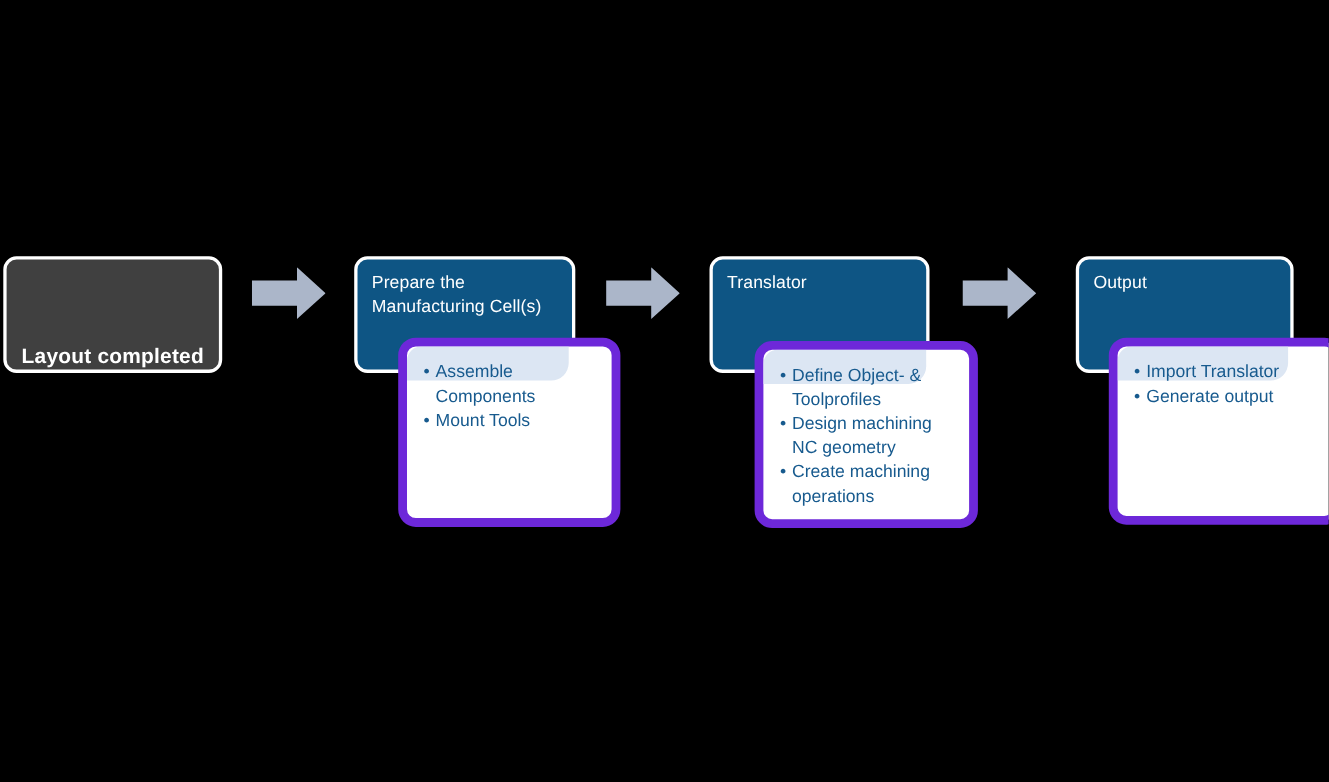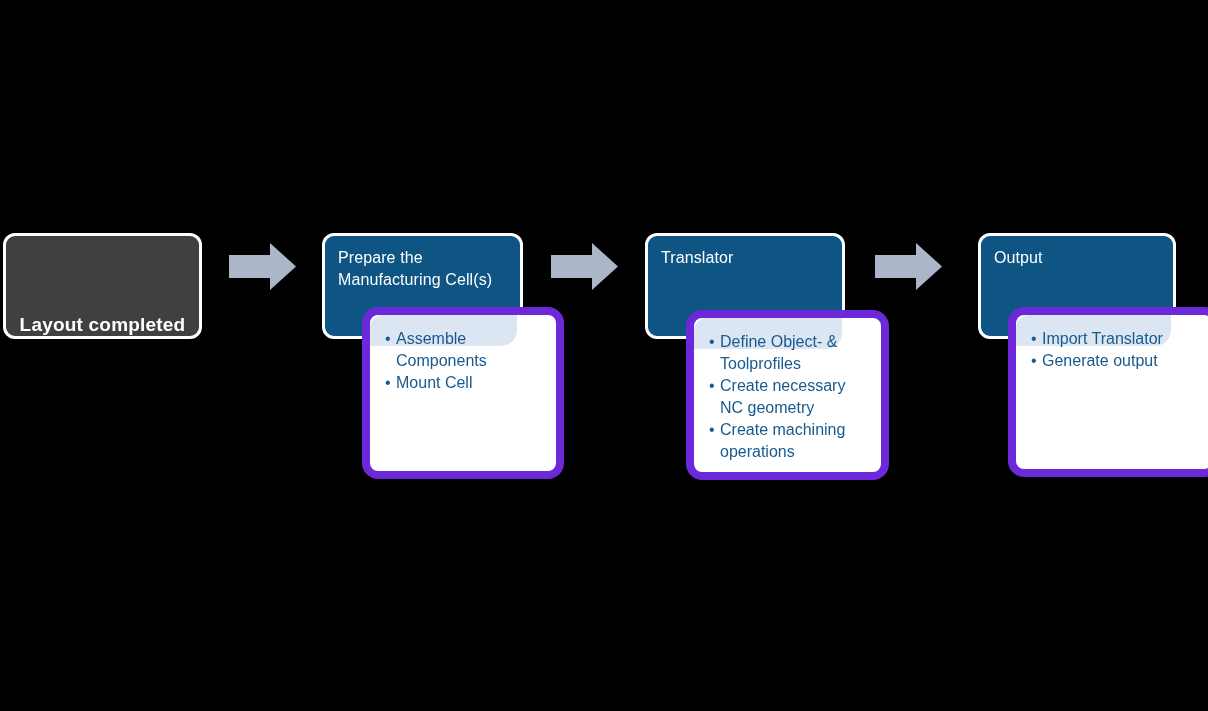--- a/index.html
+++ b/index.html
@@ -100,7 +100,7 @@
     <ul class="bullets">
       <li>Assemble
 Components</li>
-      <li>Mount Cell</li>
+      <li>Mount Tools</li>
     </ul>
   </div>
 

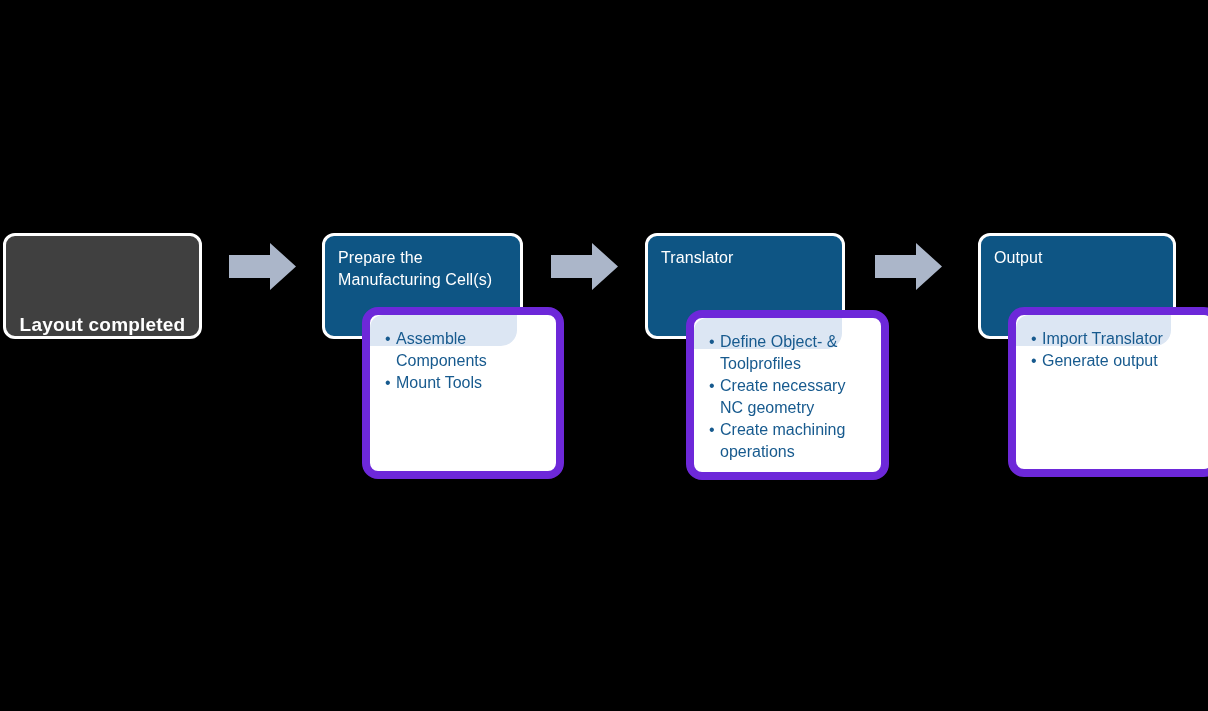--- a/index.html
+++ b/index.html
@@ -116,7 +116,7 @@
     <ul class="bullets">
       <li>Define Object- &amp;
 Toolprofiles</li>
-      <li>Create necessary
+      <li>Design machining
 NC geometry</li>
       <li>Create machining
 operations</li>

